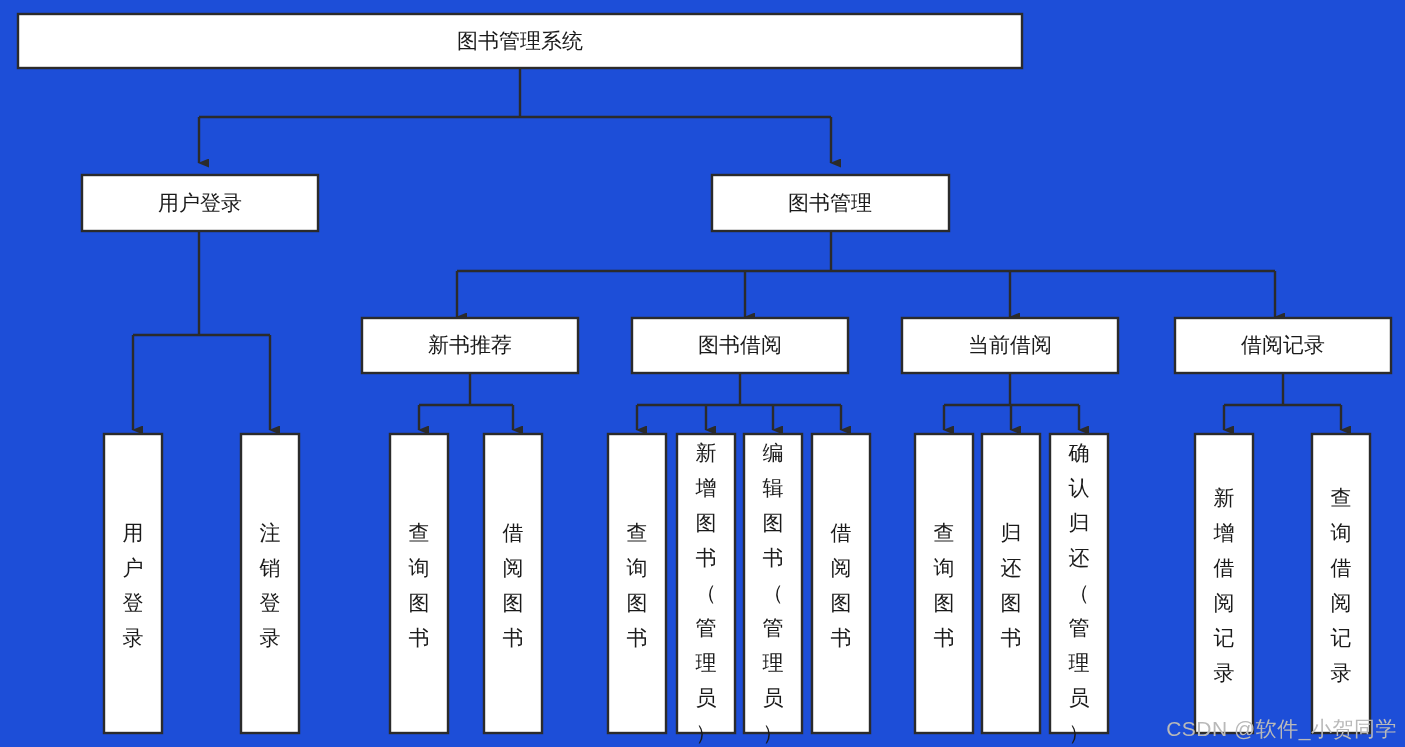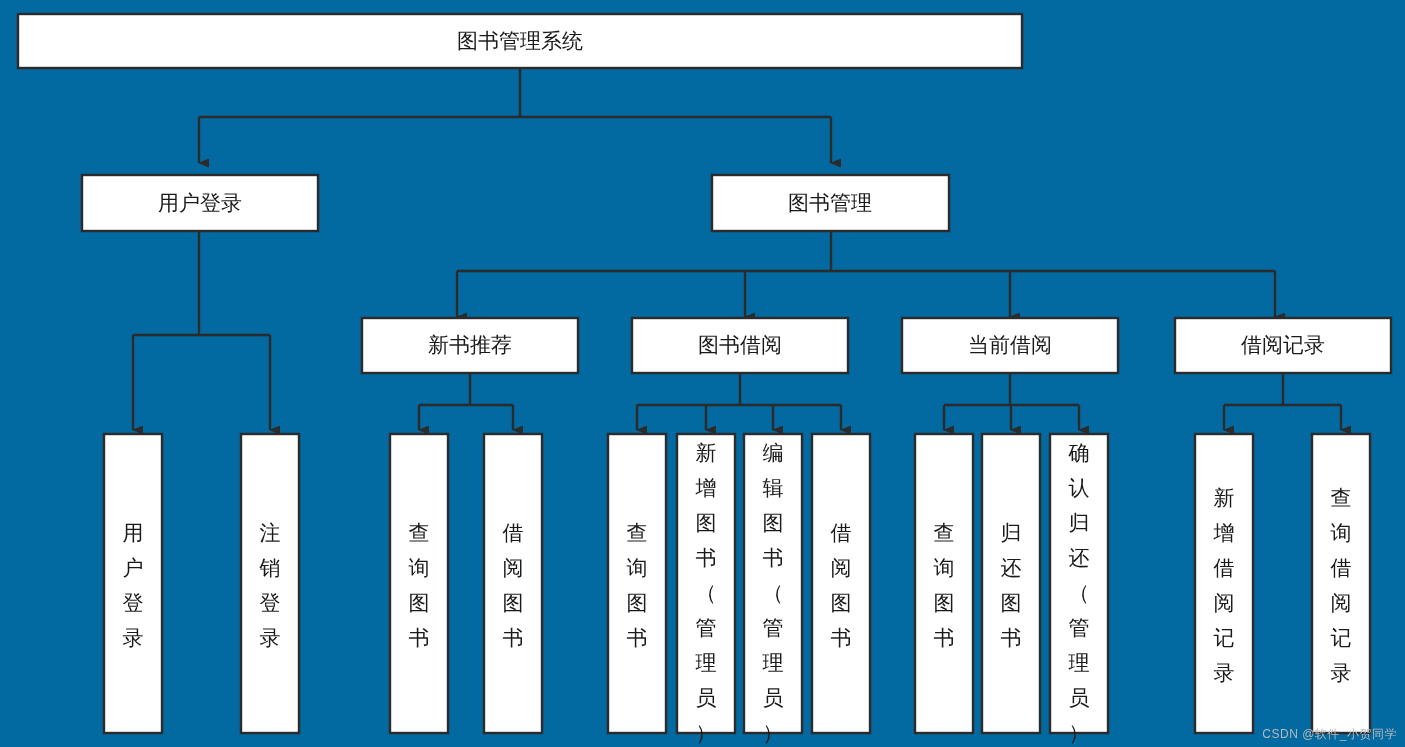--- a/index.html
+++ b/index.html
@@ -15,7 +15,7 @@
     position: relative;
     width: 1405px;
     height: 747px;
-    background: #0369a1;
+    background: #1d4ed8;
     overflow: hidden;
   }
   svg.diagram-canvas {

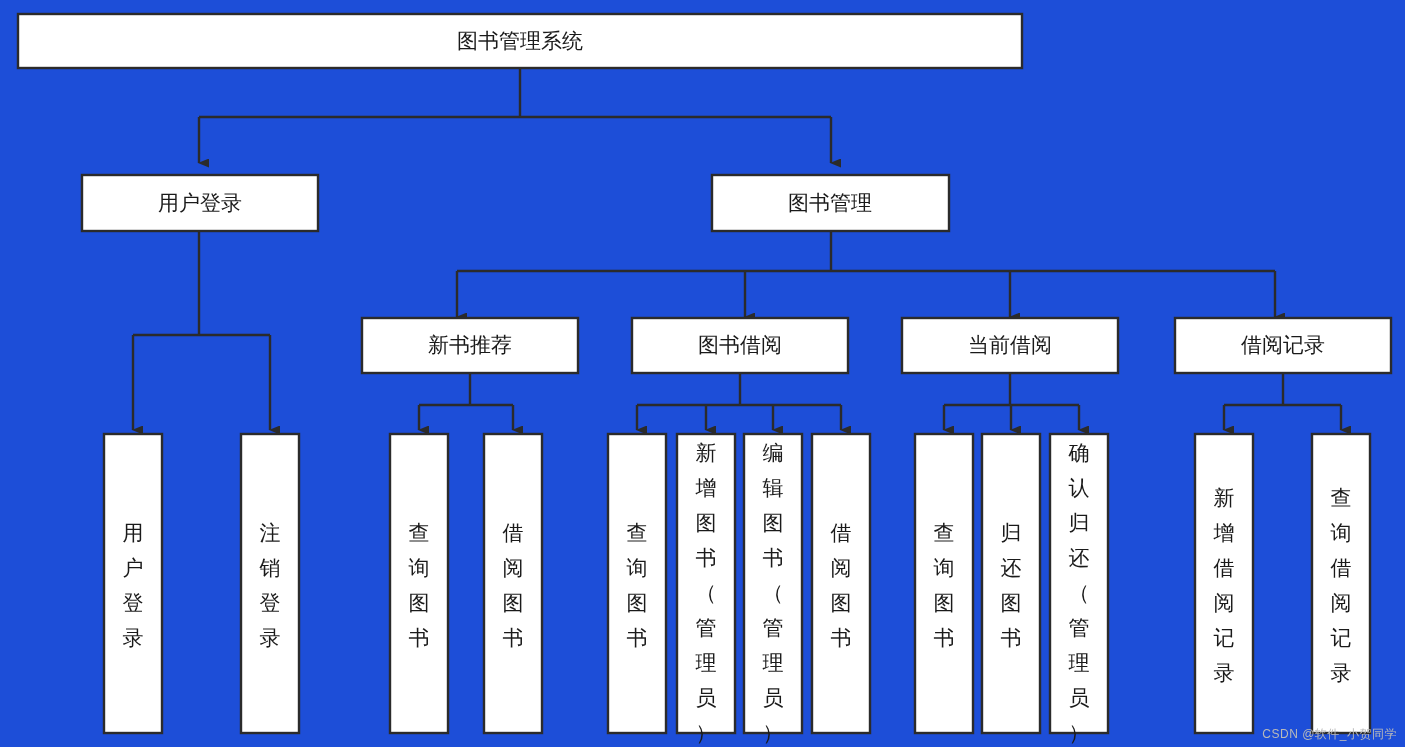--- a/index.html
+++ b/index.html
@@ -56,7 +56,7 @@
     right: 8px;
     bottom: 4px;
     font-family: "Liberation Sans", "DejaVu Sans", sans-serif;
-    font-size: 12px;
+    font-size: 21px;
     color: #b9b9b9;
     white-space: nowrap;
     letter-spacing: 0.5px;

